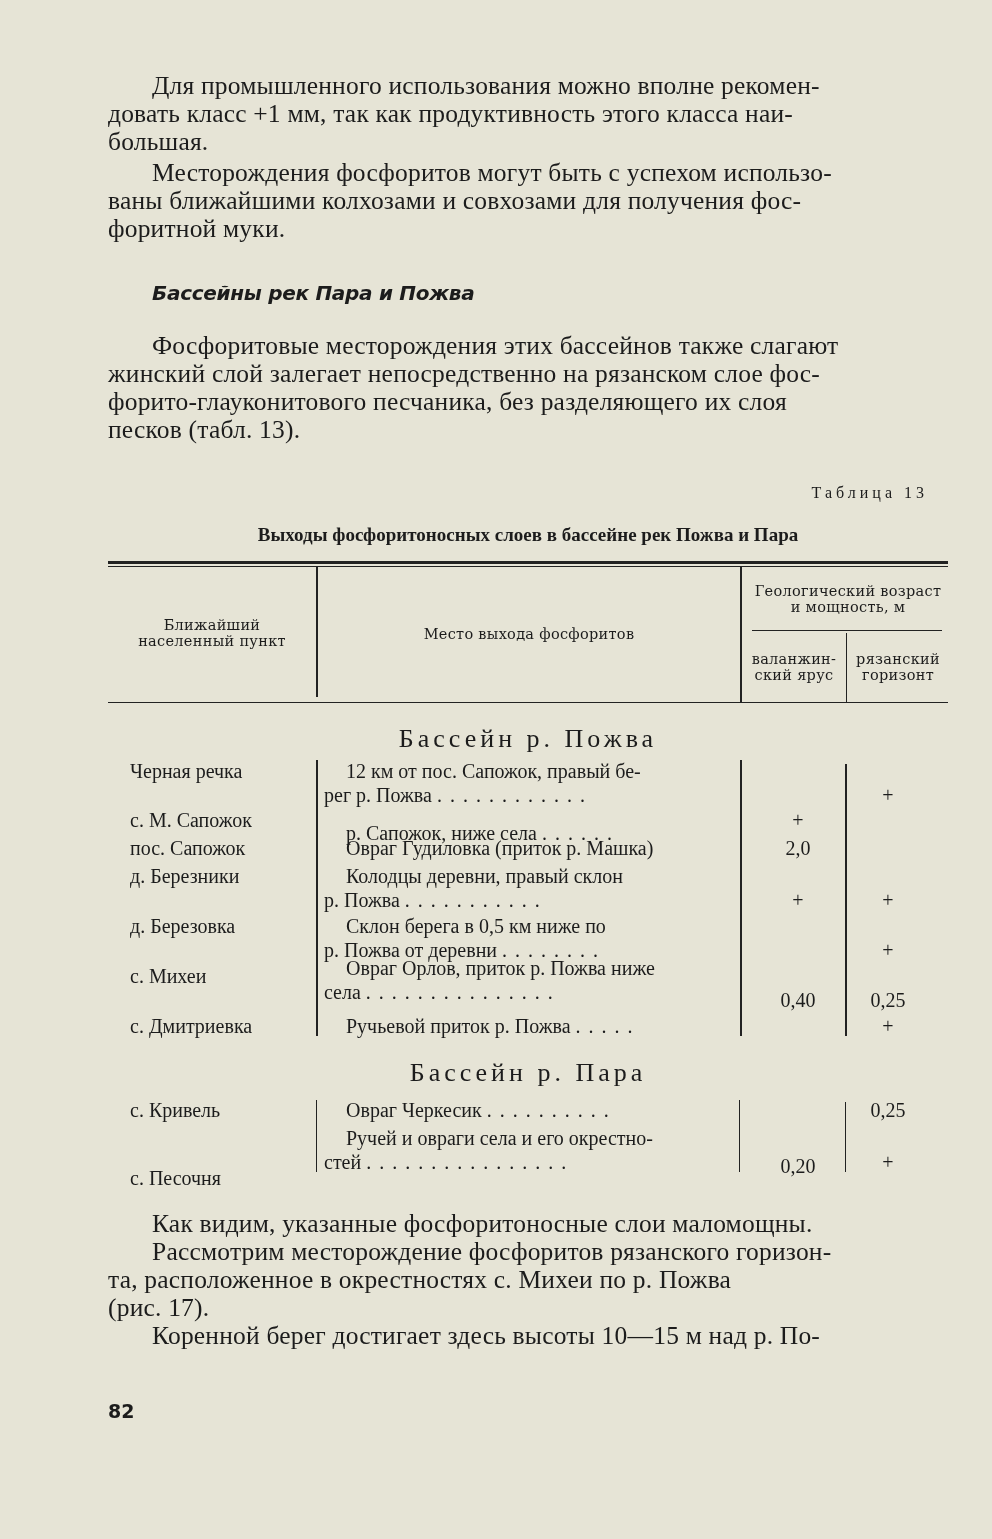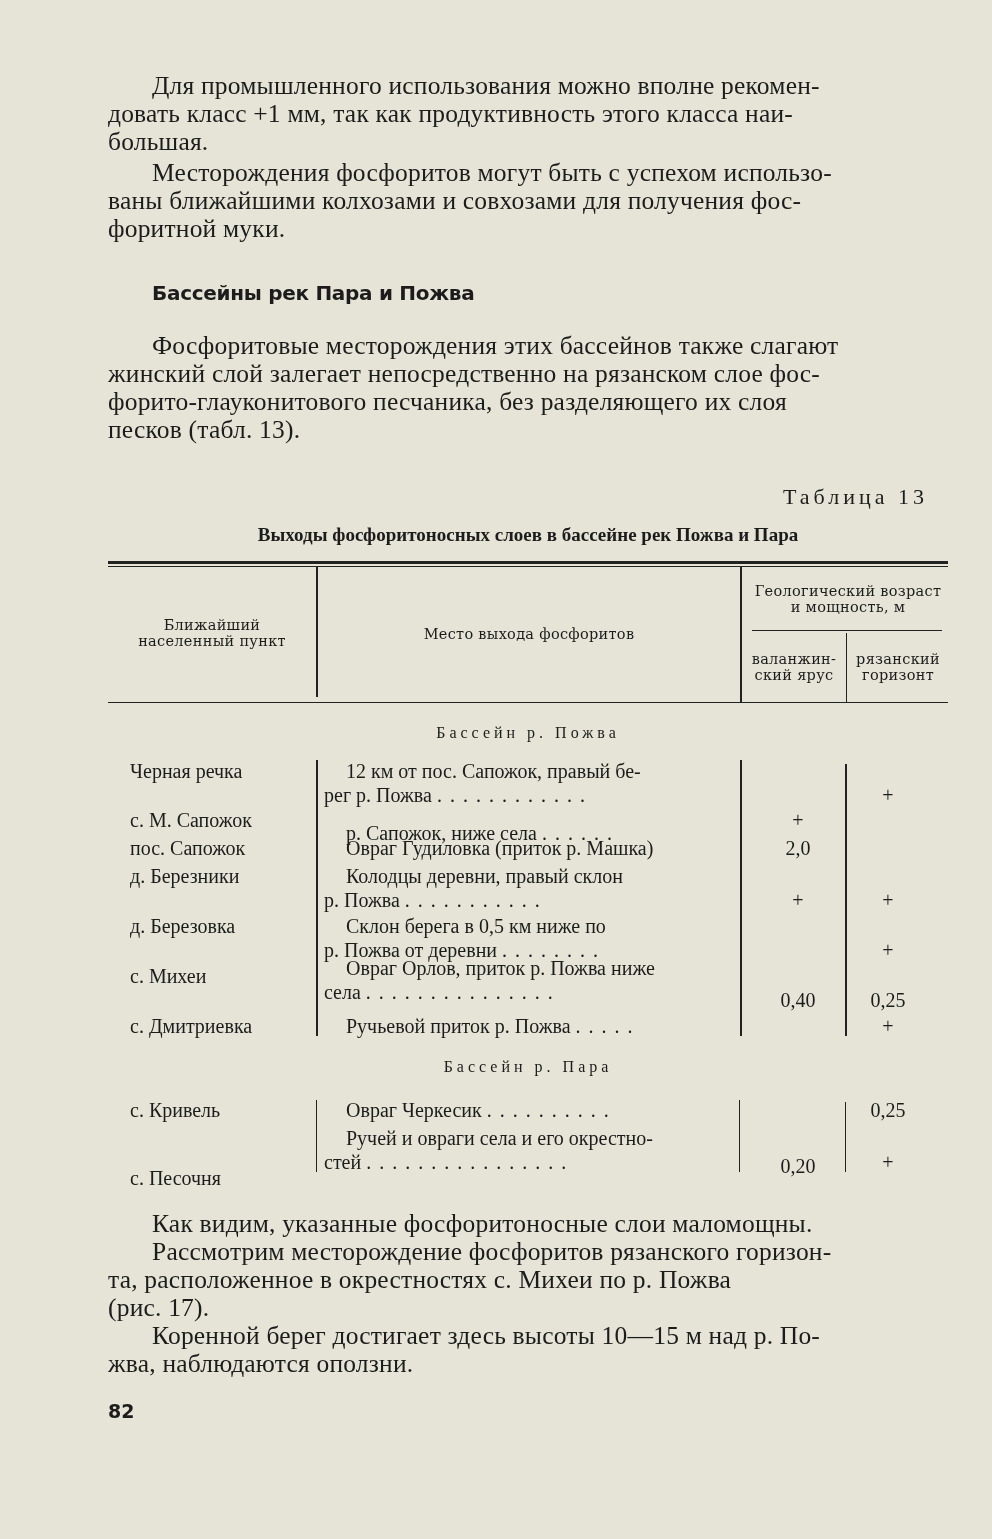--- a/index.html
+++ b/index.html
@@ -22,7 +22,7 @@
   .heading {
     position: absolute; left: 152px; top: 281px;
     font-family: "DejaVu Sans", sans-serif; font-weight: bold;
-    font-size: 20px; letter-spacing: -0.3px;
+    font-size: 20px; letter-spacing: -0.3px; font-style: italic;
   }
   .table-num {
     position: absolute; right: 64px; top: 484px;

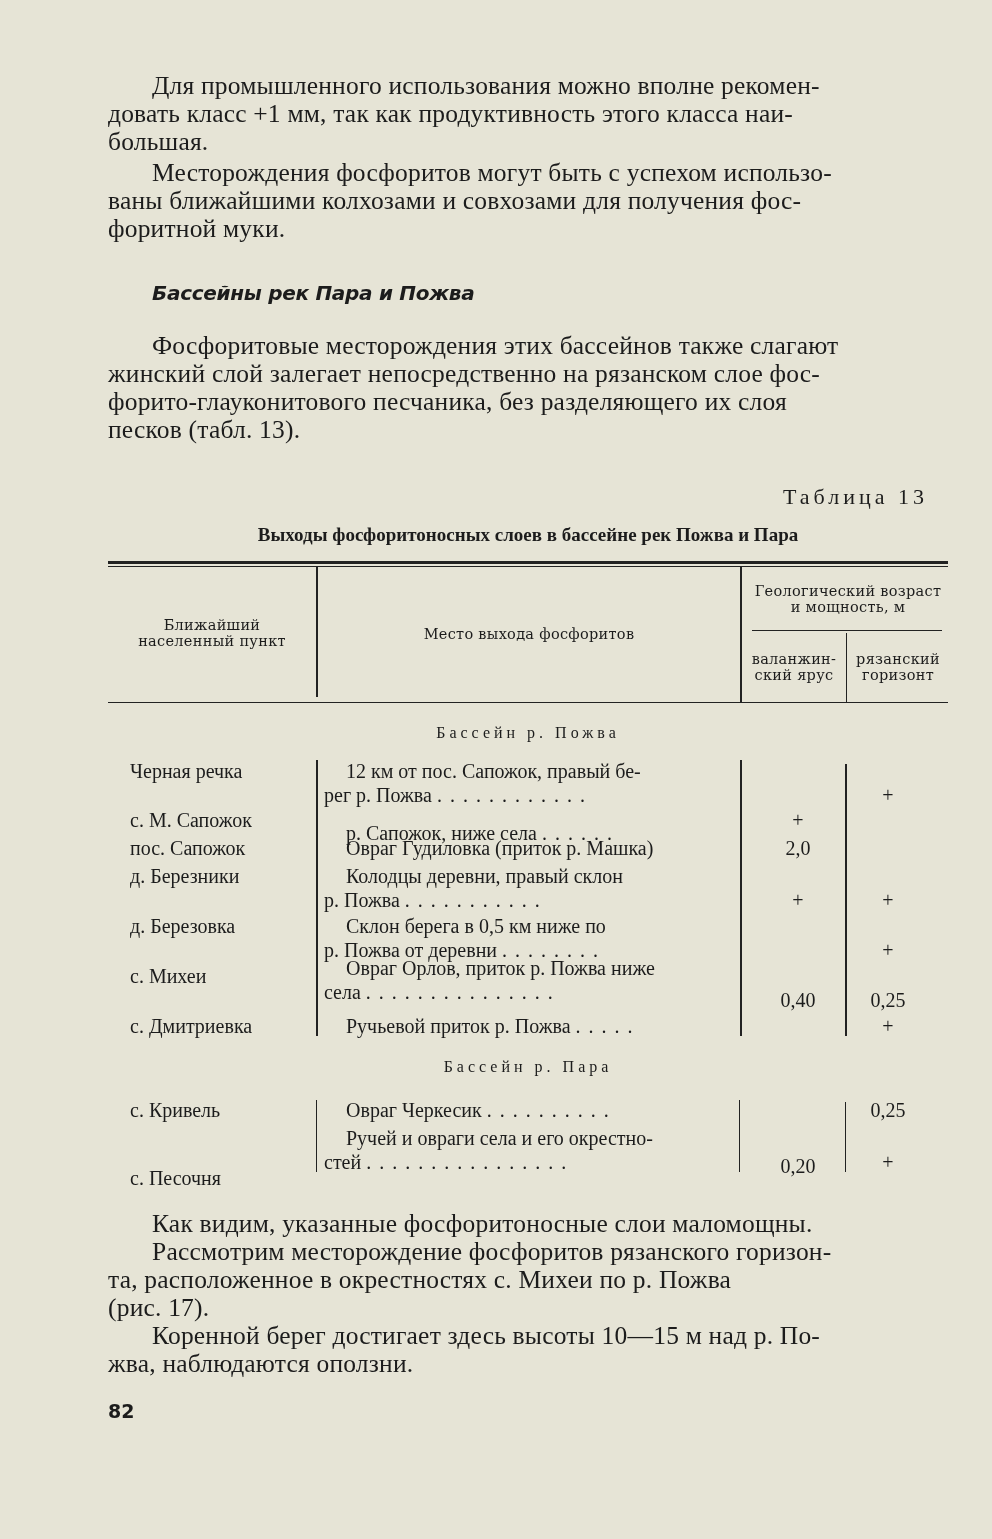--- a/index.html
+++ b/index.html
@@ -26,7 +26,7 @@
   }
   .table-num {
     position: absolute; right: 64px; top: 484px;
-    font-size: 22px; letter-spacing: 4px;
+    font-size: 16px; letter-spacing: 4px;
   }
   .table-title {
     position: absolute; left: 108px; width: 840px; top: 524px;

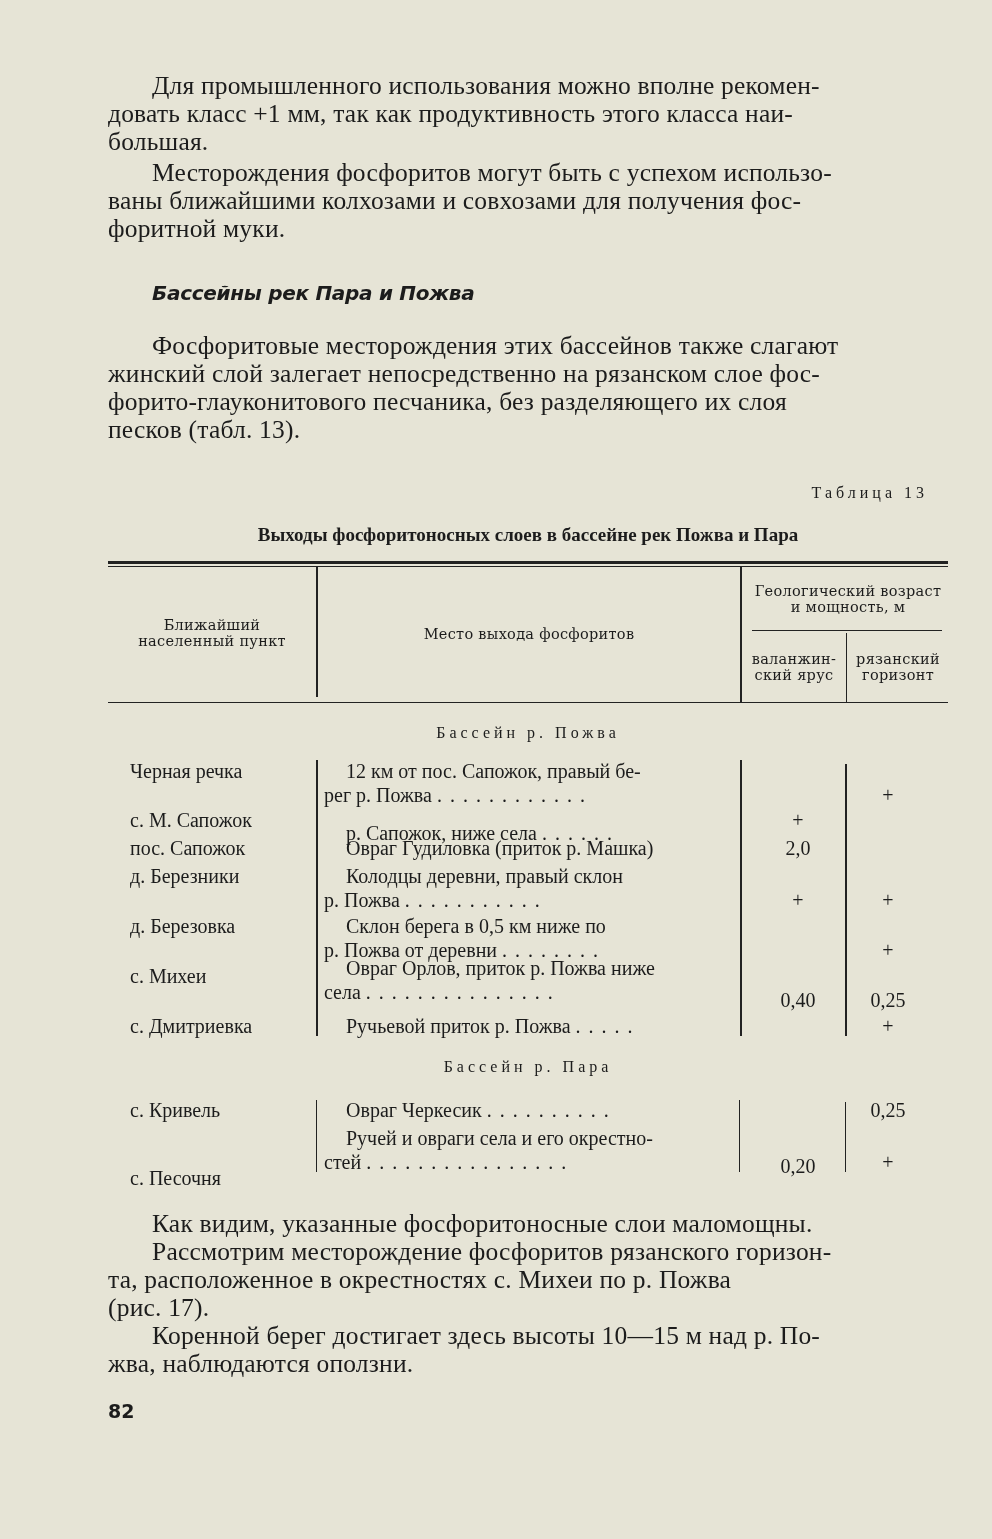--- a/index.html
+++ b/index.html
@@ -40,7 +40,7 @@
   }
   .section {
     position: absolute; left: 108px; width: 840px; text-align: center;
-    font-size: 16px; letter-spacing: 4px;
+    font-size: 26px; letter-spacing: 4px;
   }
   .cell { position: absolute; font-size: 20px; line-height: 24px; }
   .place { left: 130px; }

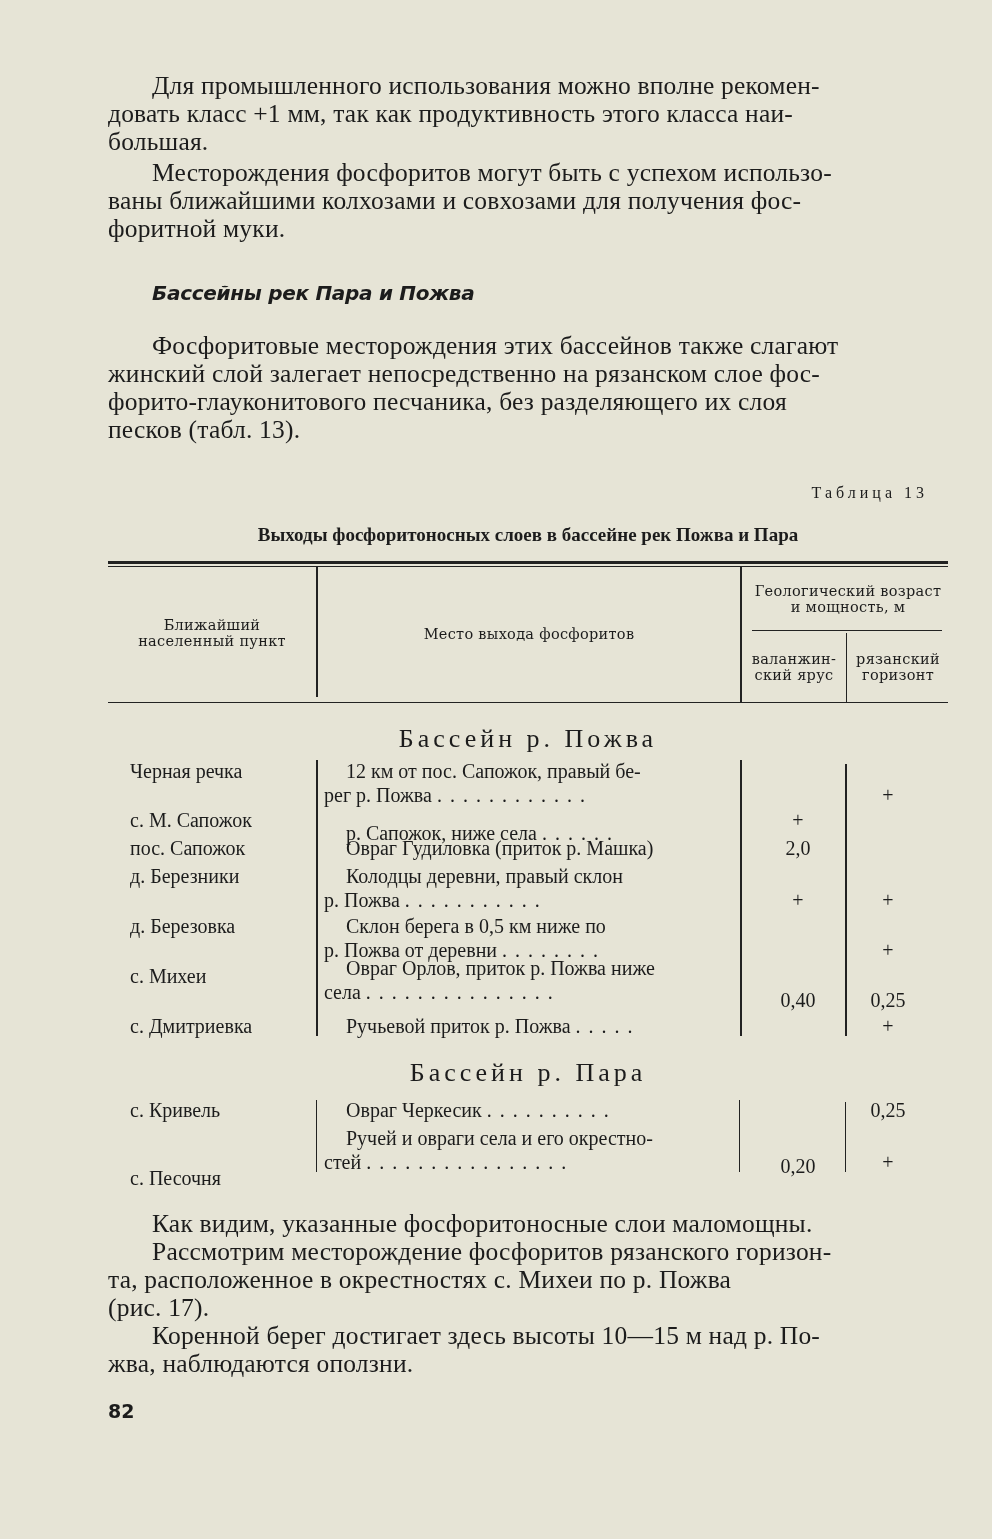--- a/index.html
+++ b/index.html
@@ -192,7 +192,6 @@
   </div>
   <div class="para" style="top:1322px;">
     <div><span class="ind"></span><span>Коренной берег достигает здесь высоты 10—15 м над р. По-</span></div>
-    <div>жва, наблюдаются оползни.</div>
   </div>
 
   <div class="pagenum">82</div>

